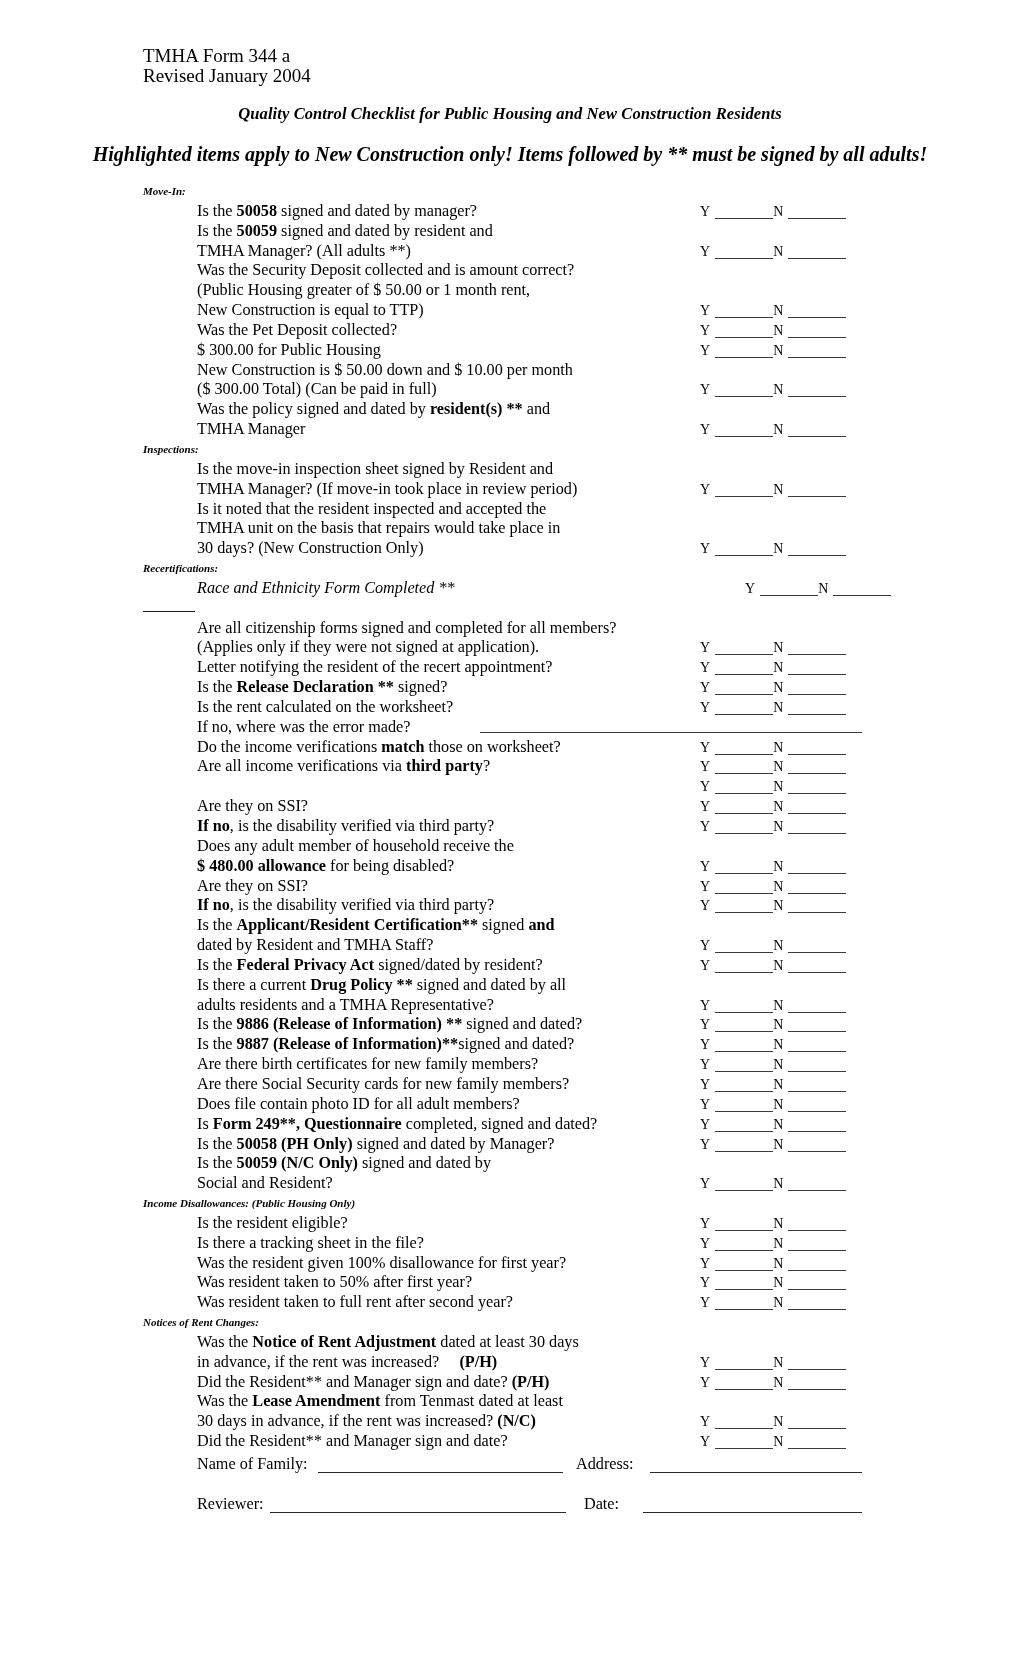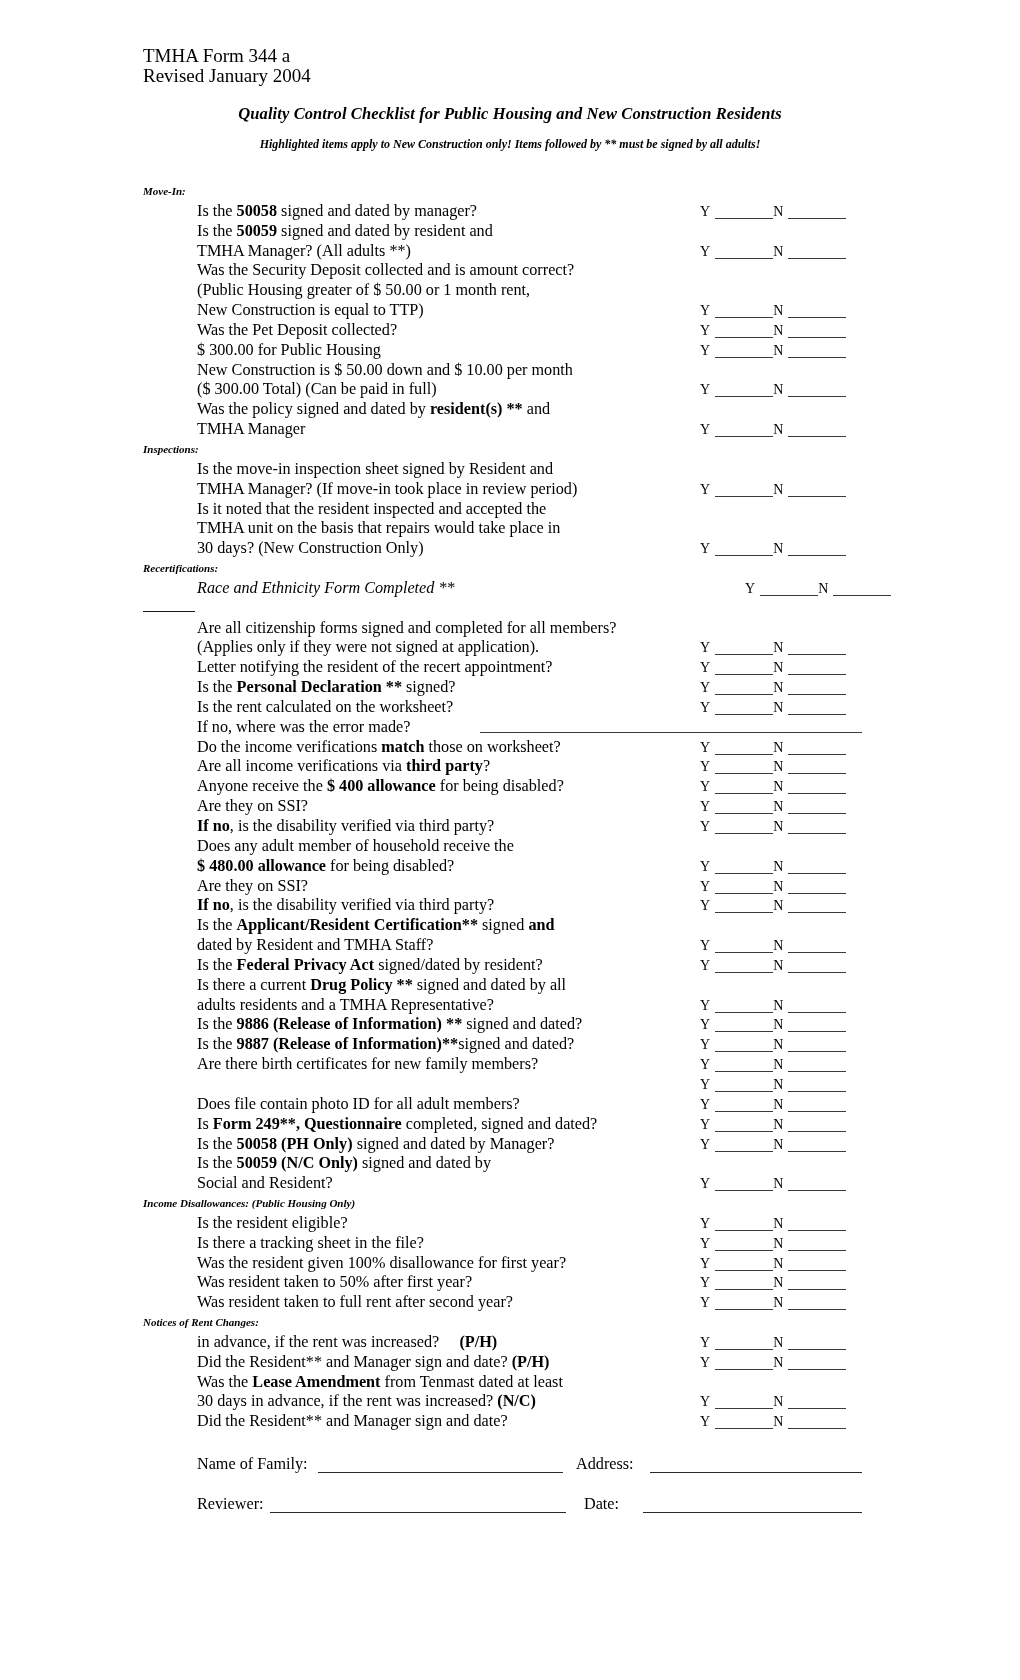--- a/index.html
+++ b/index.html
@@ -45,10 +45,10 @@
   .doc-subtitle {
     position: absolute;
     left: 0;
-    top: 137px;
+    top: 143px;
     width: 1020px;
     text-align: center;
-    font-size: 12px;
+    font-size: 20px;
     font-weight: bold;
     font-style: italic;
   }

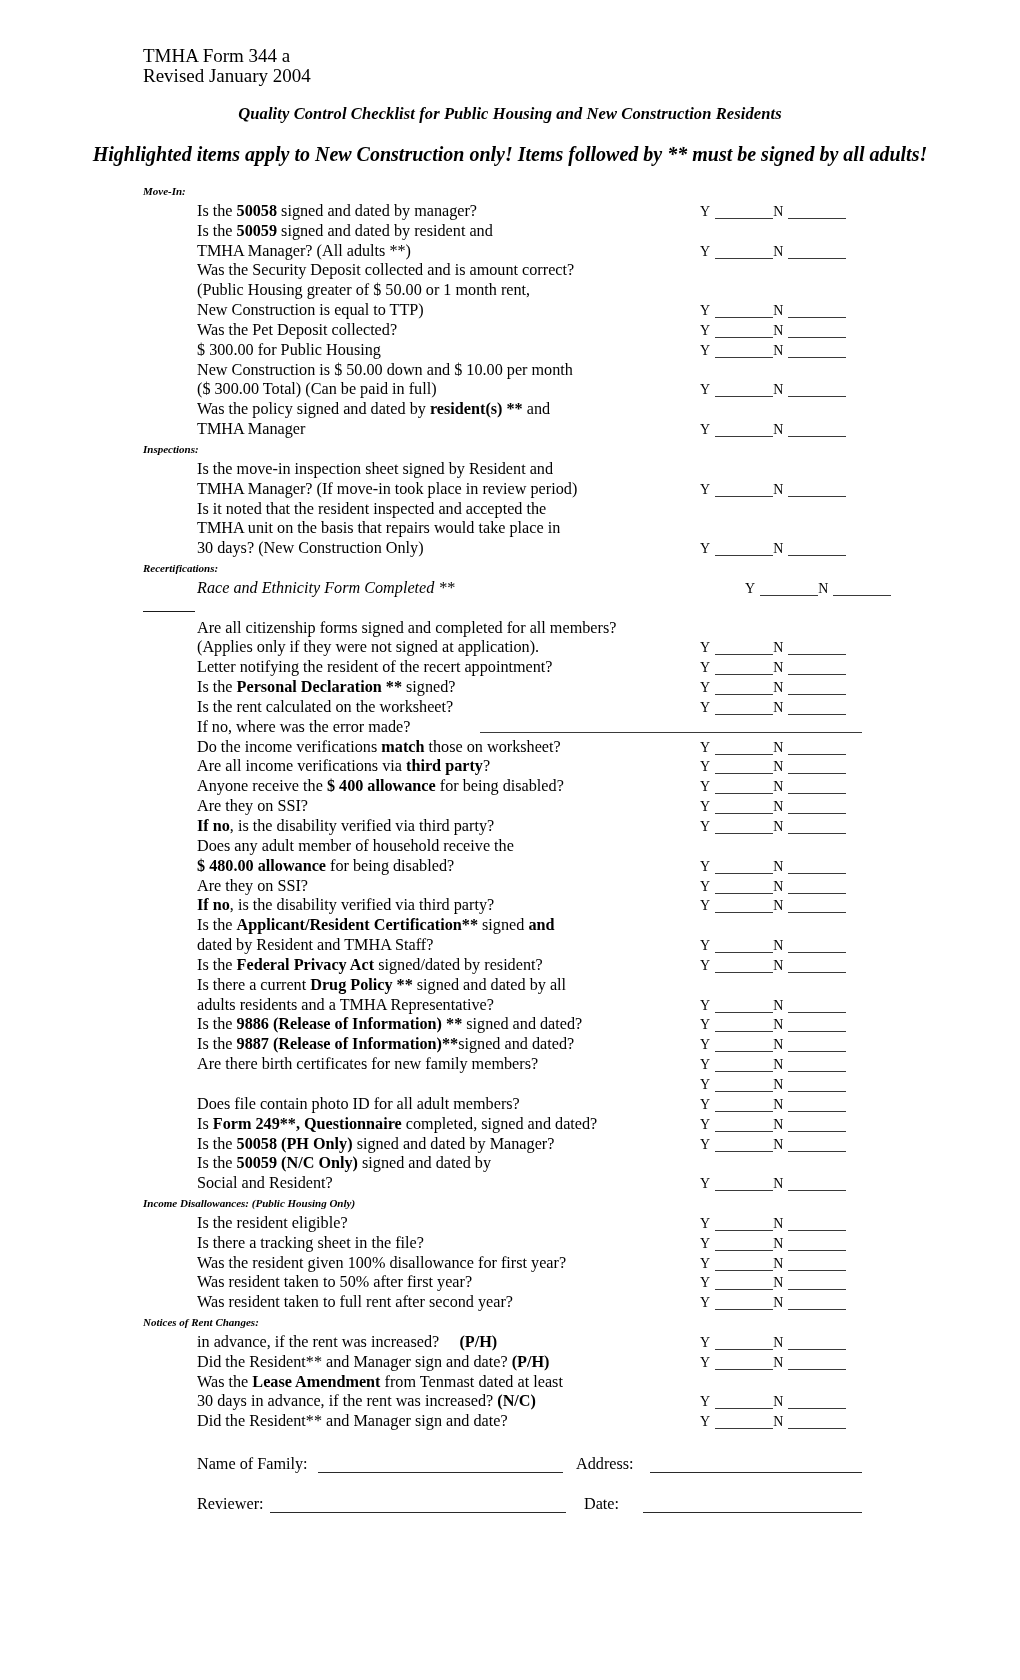--- a/index.html
+++ b/index.html
@@ -243,7 +243,7 @@
         <span class="yn" style="left: 700px;"><span class="lead">Y</span><span class="gap"></span><span class="rule w1"></span><span class="lead">N</span><span class="gap"></span><span class="rule w2"></span></span>
       </div>
       <div class="row">
-        <span class="q">Is the <span class="b">Personal Declaration **</span> signed?</span>
+        <span class="q">Is the <span class="b">Release Declaration **</span> signed?</span>
         <span class="yn" style="left: 700px;"><span class="lead">Y</span><span class="gap"></span><span class="rule w1"></span><span class="lead">N</span><span class="gap"></span><span class="rule w2"></span></span>
       </div>
       <div class="row">

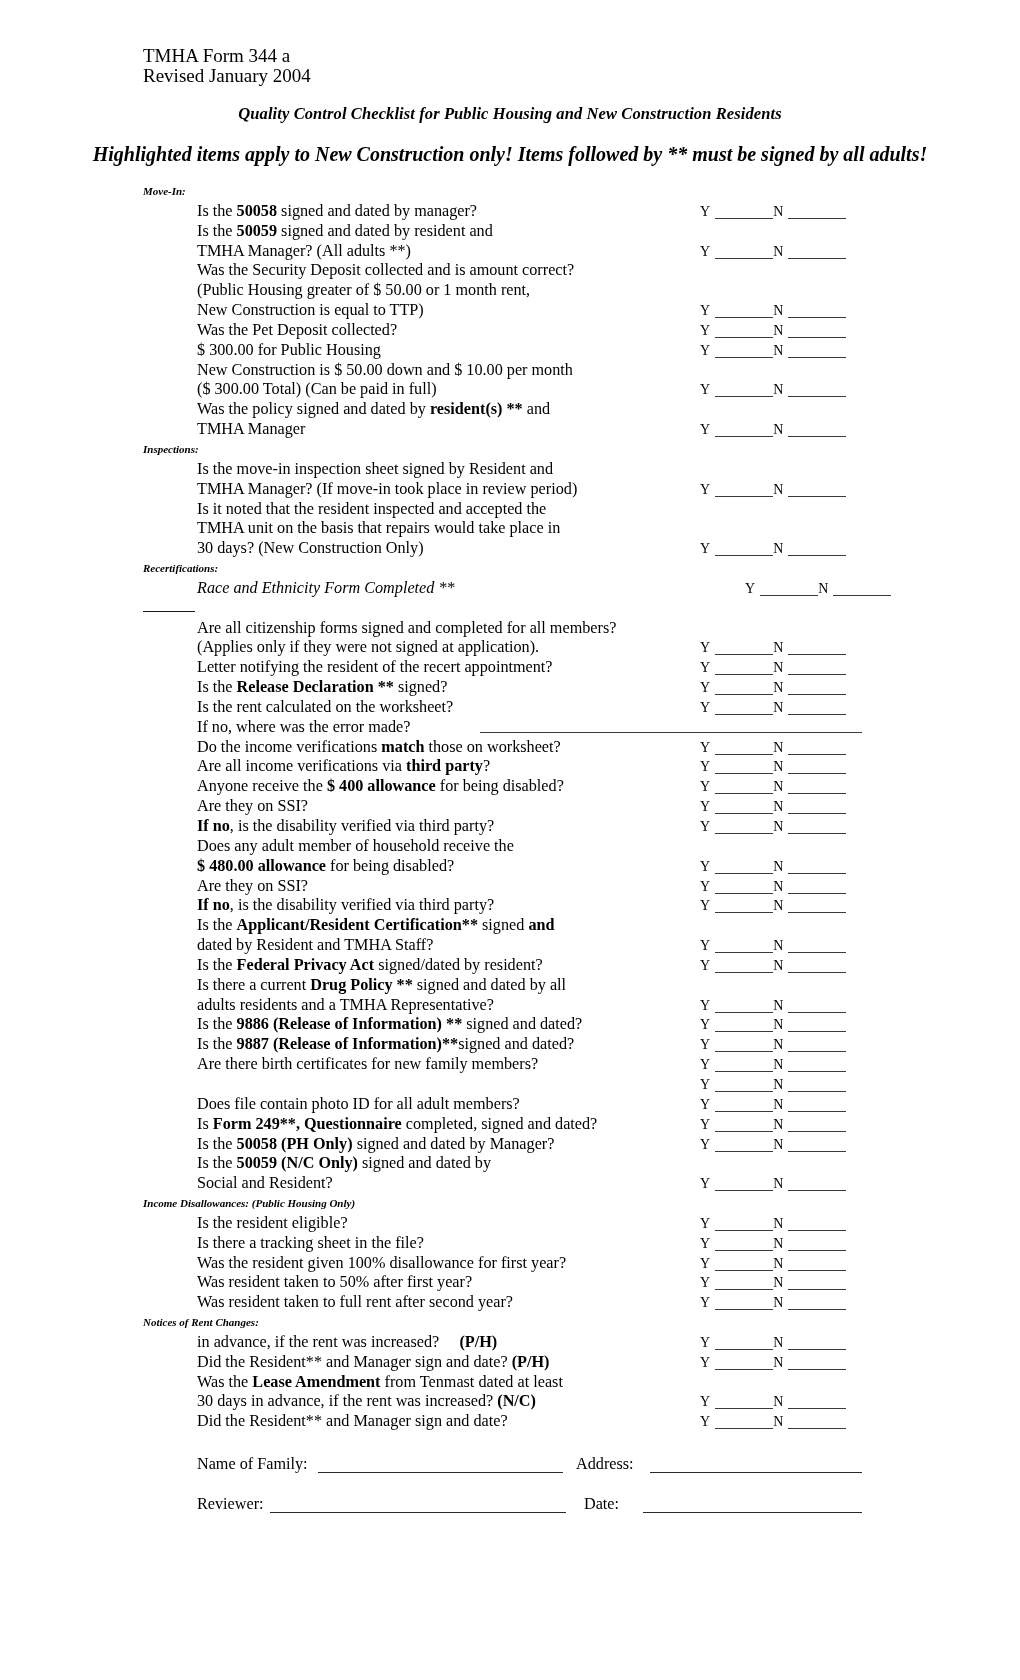--- a/index.html
+++ b/index.html
@@ -263,7 +263,6 @@
         <span class="yn" style="left: 700px;"><span class="lead">Y</span><span class="gap"></span><span class="rule w1"></span><span class="lead">N</span><span class="gap"></span><span class="rule w2"></span></span>
       </div>
       <div class="row">
-        <span class="q">Anyone receive the <span class="b">$ 400 allowance</span> for being disabled?</span>
         <span class="yn" style="left: 700px;"><span class="lead">Y</span><span class="gap"></span><span class="rule w1"></span><span class="lead">N</span><span class="gap"></span><span class="rule w2"></span></span>
       </div>
       <div class="row">

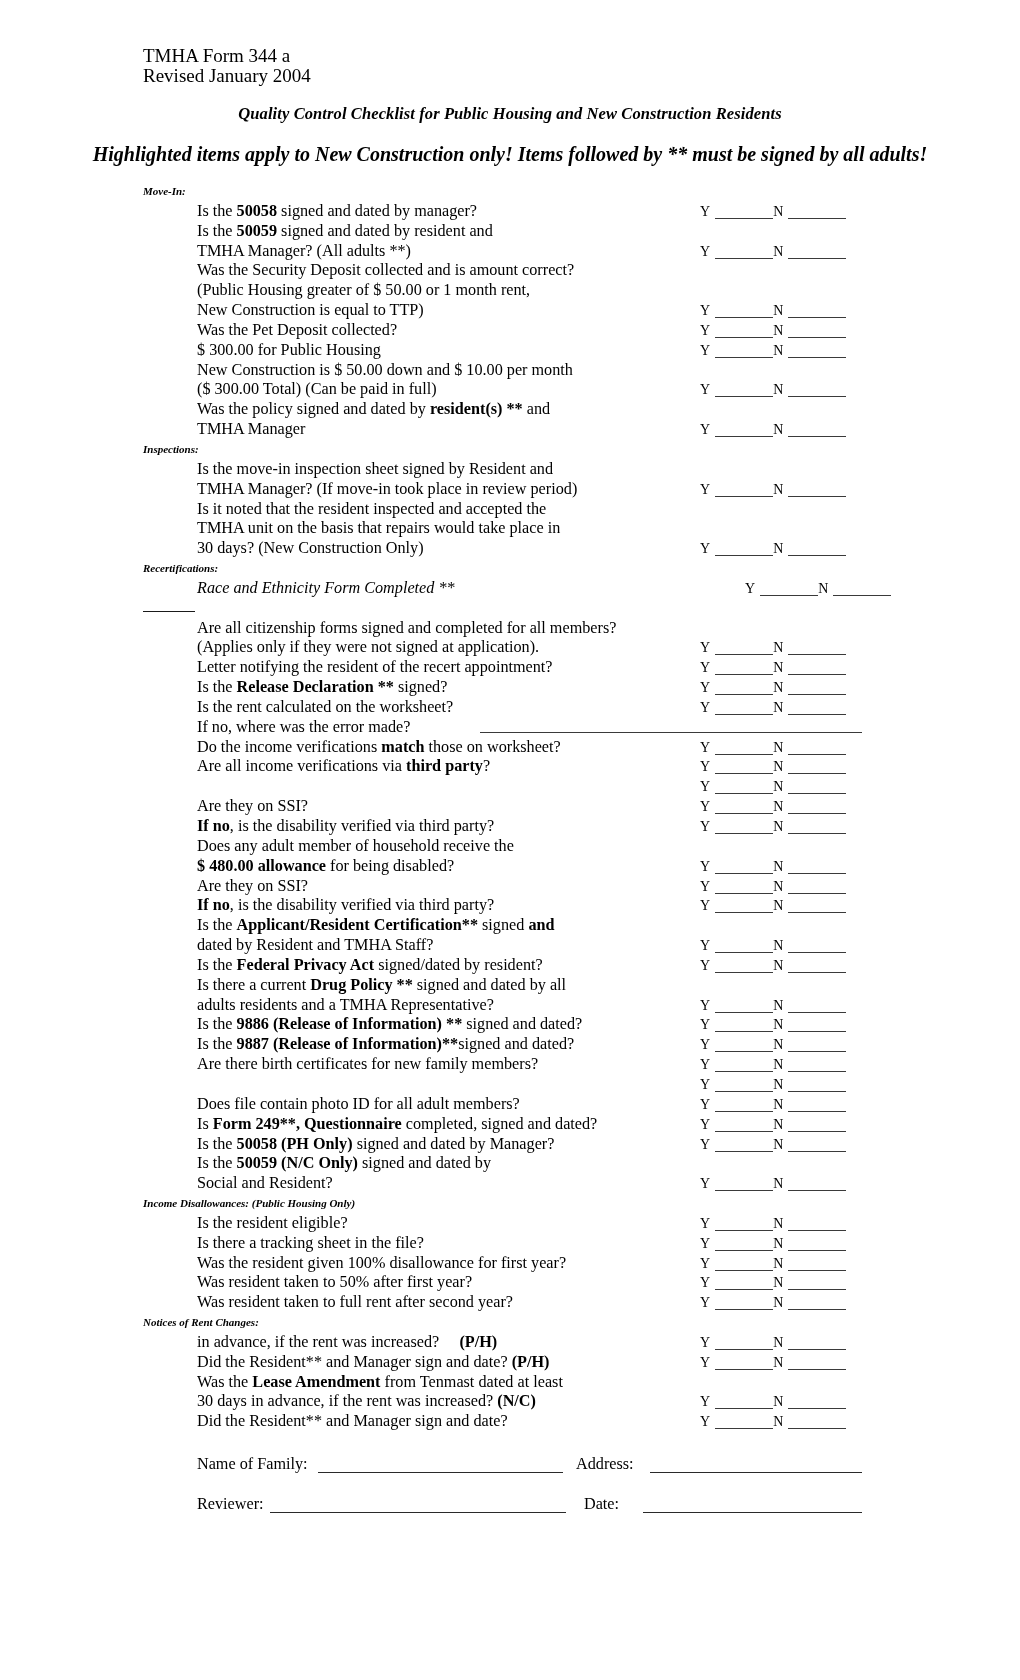--- a/index.html
+++ b/index.html
@@ -320,6 +320,7 @@
         <span class="yn" style="left: 700px;"><span class="lead">Y</span><span class="gap"></span><span class="rule w1"></span><span class="lead">N</span><span class="gap"></span><span class="rule w2"></span></span>
       </div>
       <div class="row">
+        <span class="q">Are there Social Security cards for new family members?</span>
         <span class="yn" style="left: 700px;"><span class="lead">Y</span><span class="gap"></span><span class="rule w1"></span><span class="lead">N</span><span class="gap"></span><span class="rule w2"></span></span>
       </div>
       <div class="row">

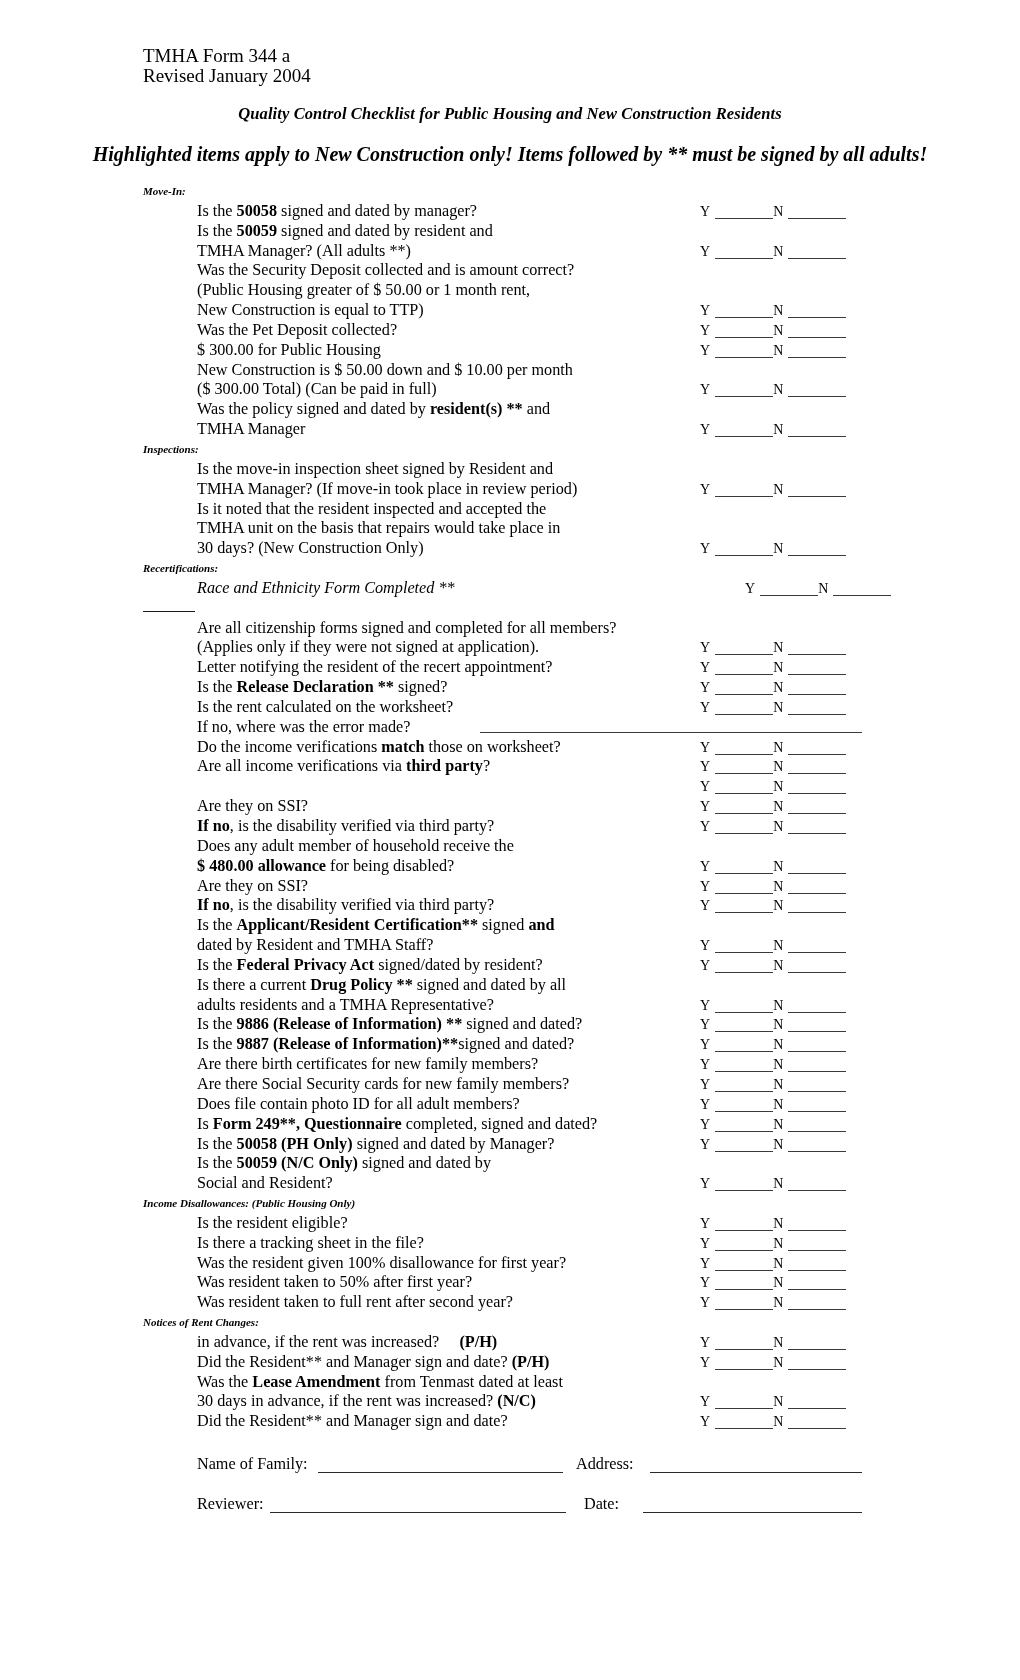--- a/index.html
+++ b/index.html
@@ -369,6 +369,9 @@
       </div>
       <div class="row">
         <span class="sec-head">Notices of Rent Changes:</span>
+      </div>
+      <div class="row">
+        <span class="q">Was the <span class="b">Notice of Rent Adjustment</span> dated at least 30 days</span>
       </div>
       <div class="row">
         <span class="q">in advance, if the rent was increased?&nbsp;&nbsp;&nbsp;&nbsp;&nbsp;<span class="b">(P/H)</span></span>

